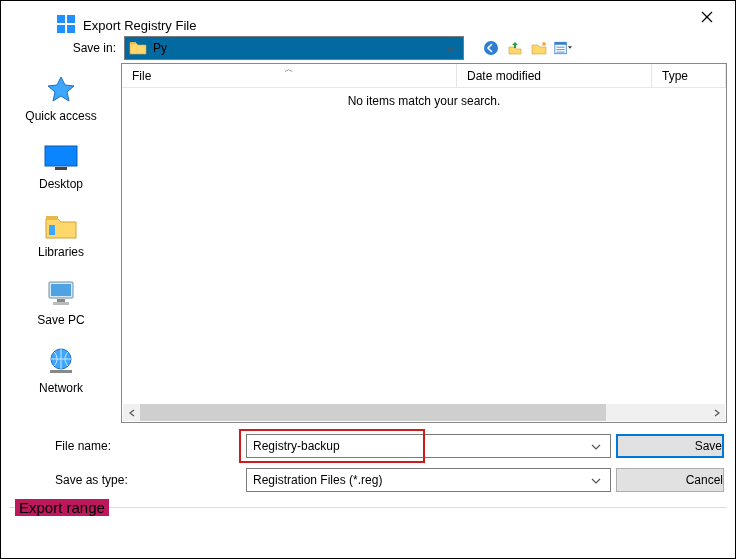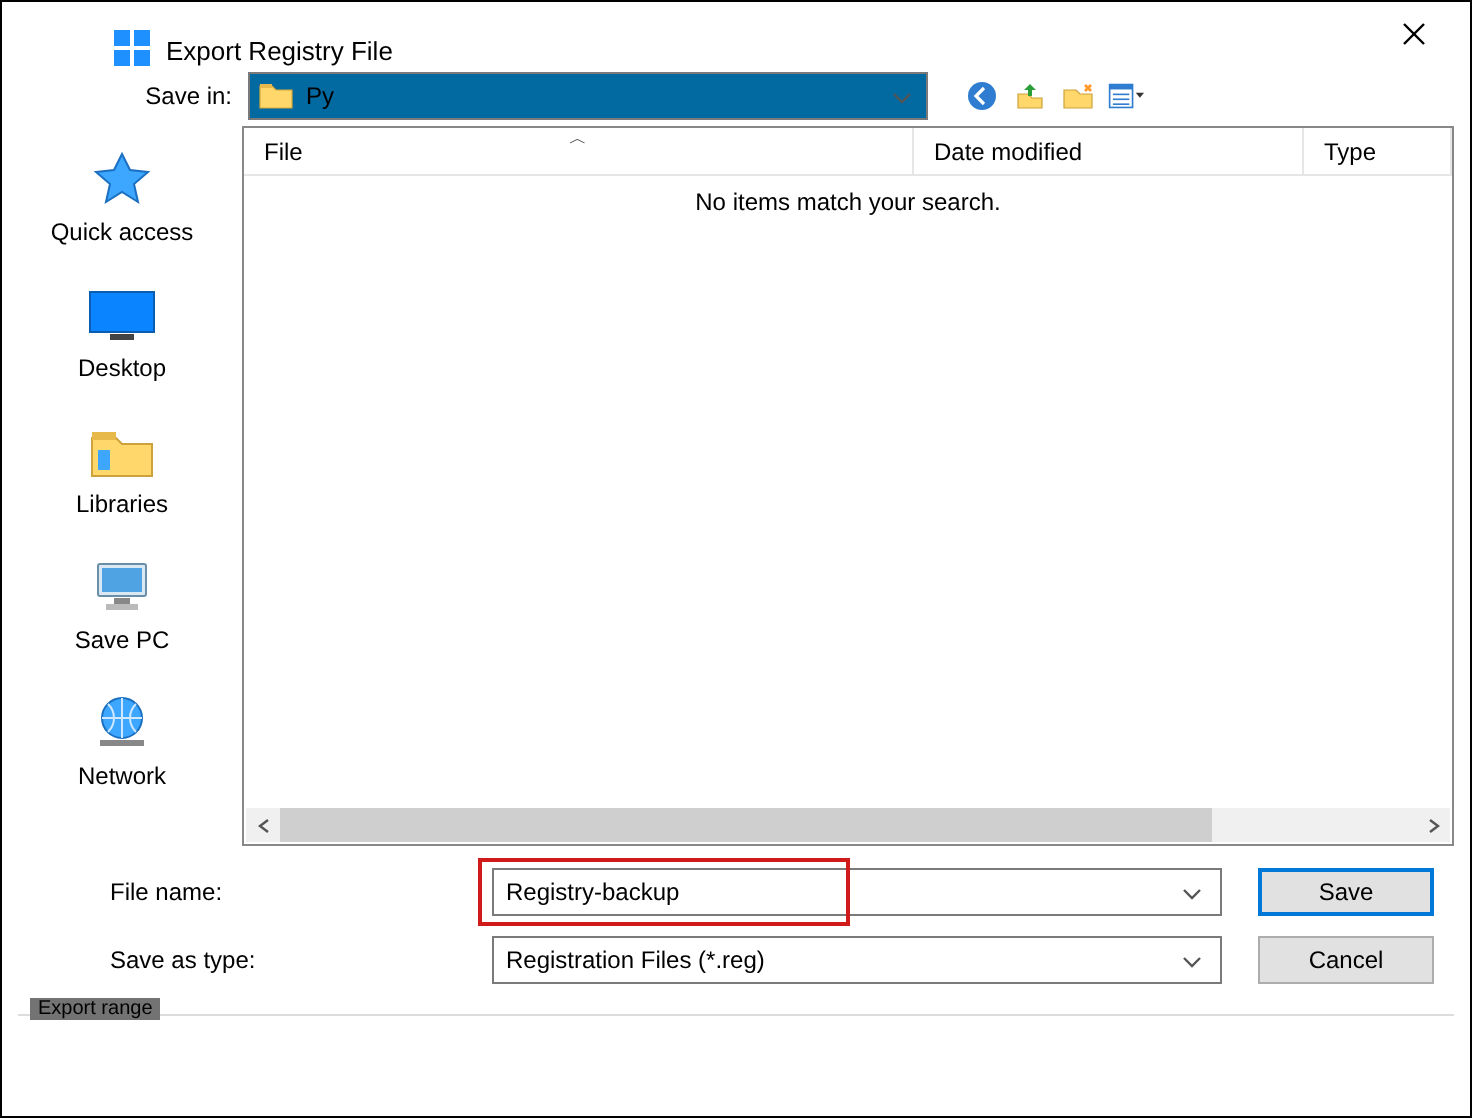--- a/index.html
+++ b/index.html
@@ -212,12 +212,12 @@
     pointer-events: none;
   }
   .form-row .btn {
-    width: 88px;
+    width: 108px;
     height: 24px;
-    margin-left: 18px;
+    margin-left: 5px;
     border: 1px solid #adadad;
     background: #e1e1e1;
-    display: flex; align-items: center; justify-content: center;
+    display: flex; align-items: center; justify-content: flex-end;
     cursor: pointer;
   }
   .btn.primary {

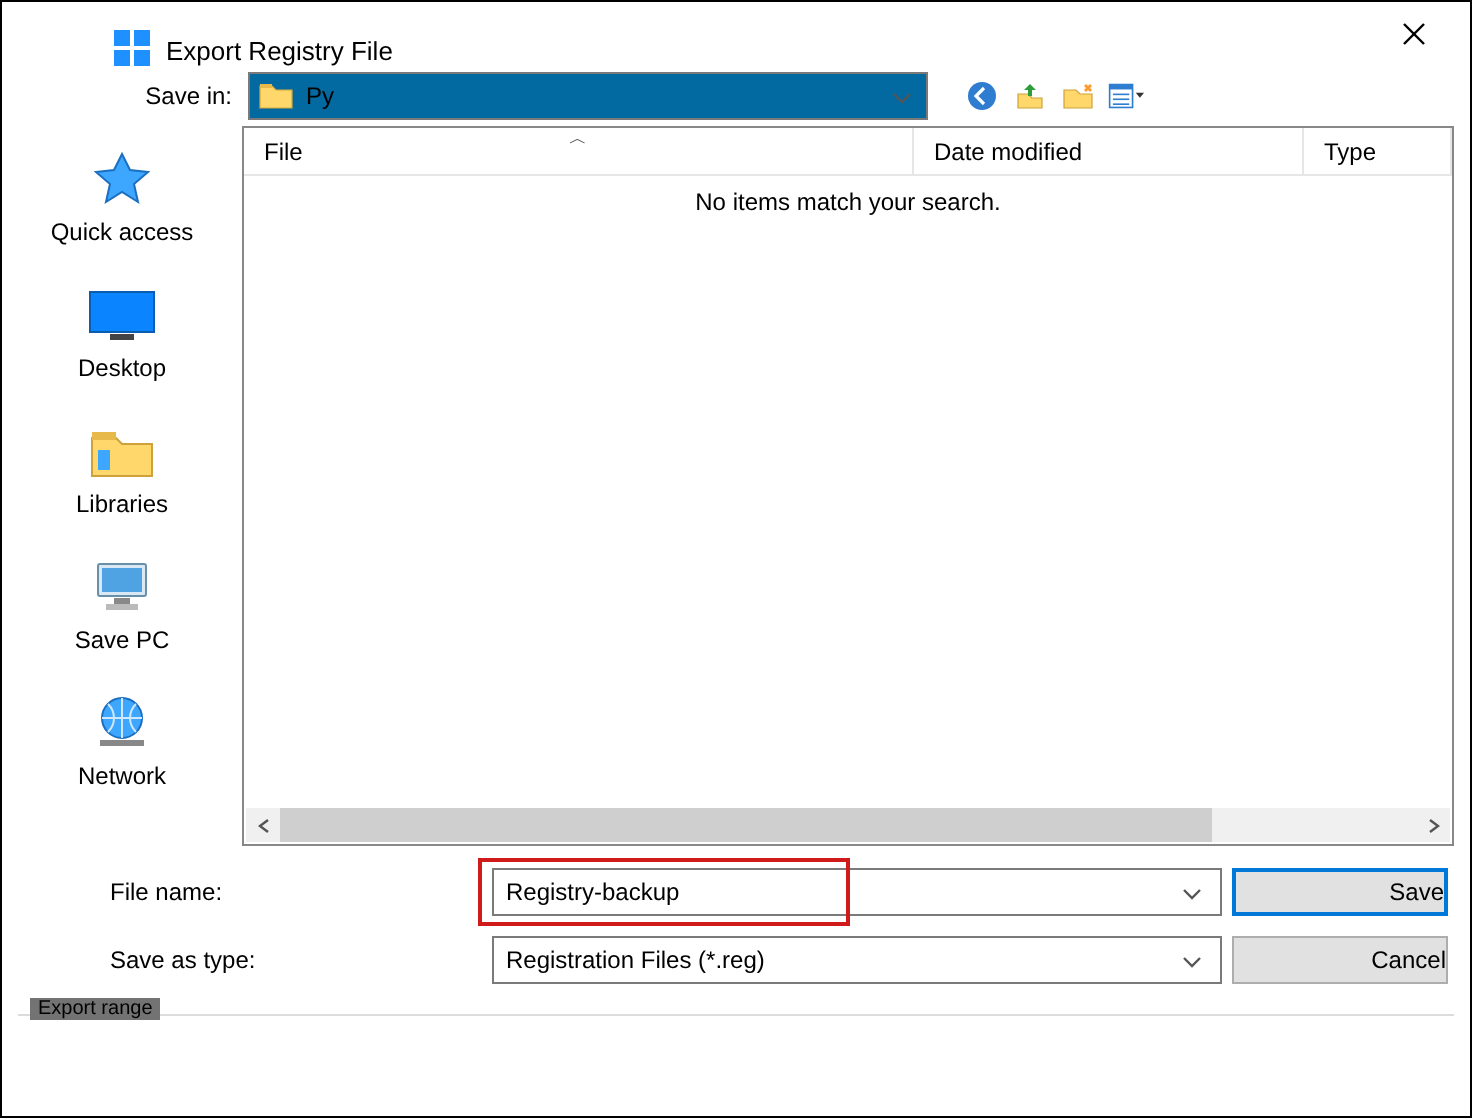--- a/index.html
+++ b/index.html
@@ -233,9 +233,9 @@
   .group .legend {
     position: absolute;
     top: -9px; left: 6px;
-    background: #737373;
+    background: #be185d;
     padding: 0 4px;
-    font-size: 10px;
+    font-size: 15px;
   }
   .radio-row {
     display: flex; align-items: center;

